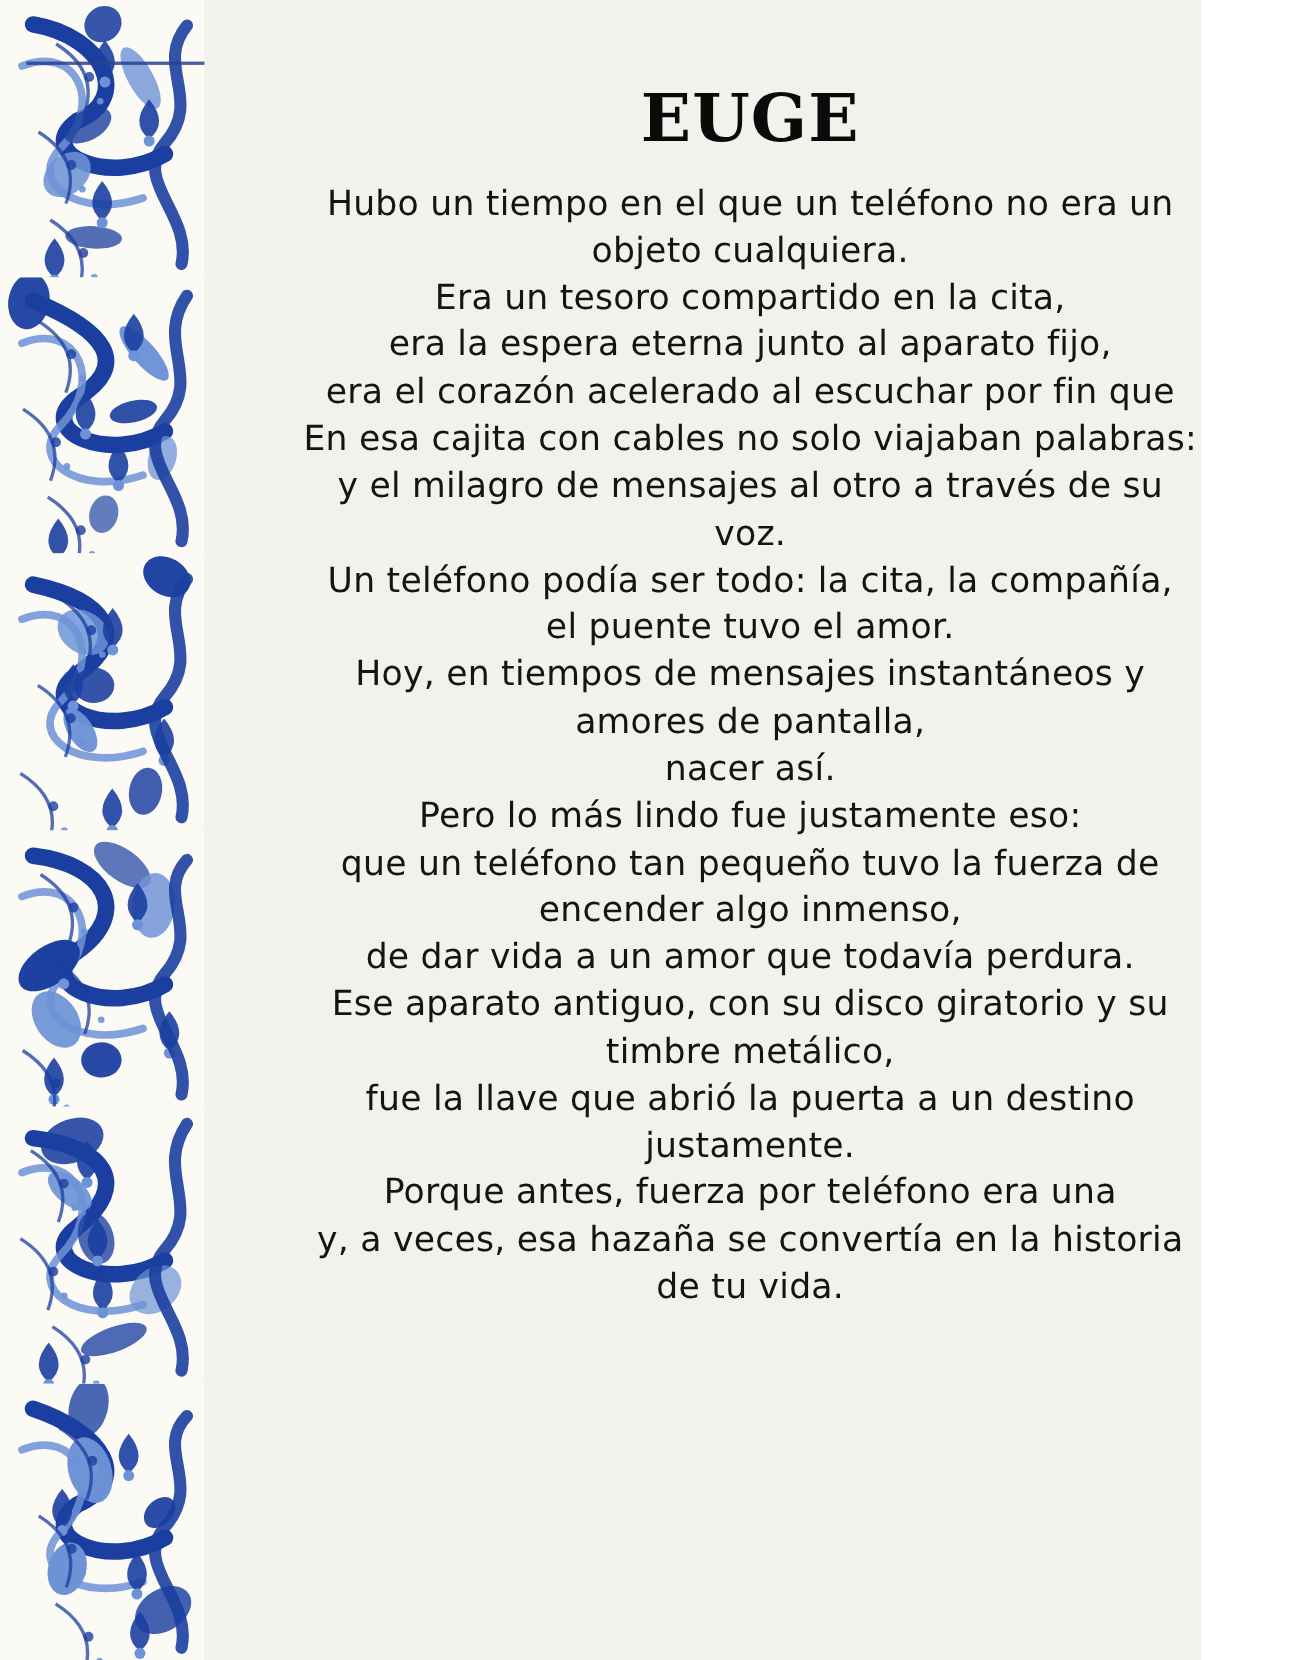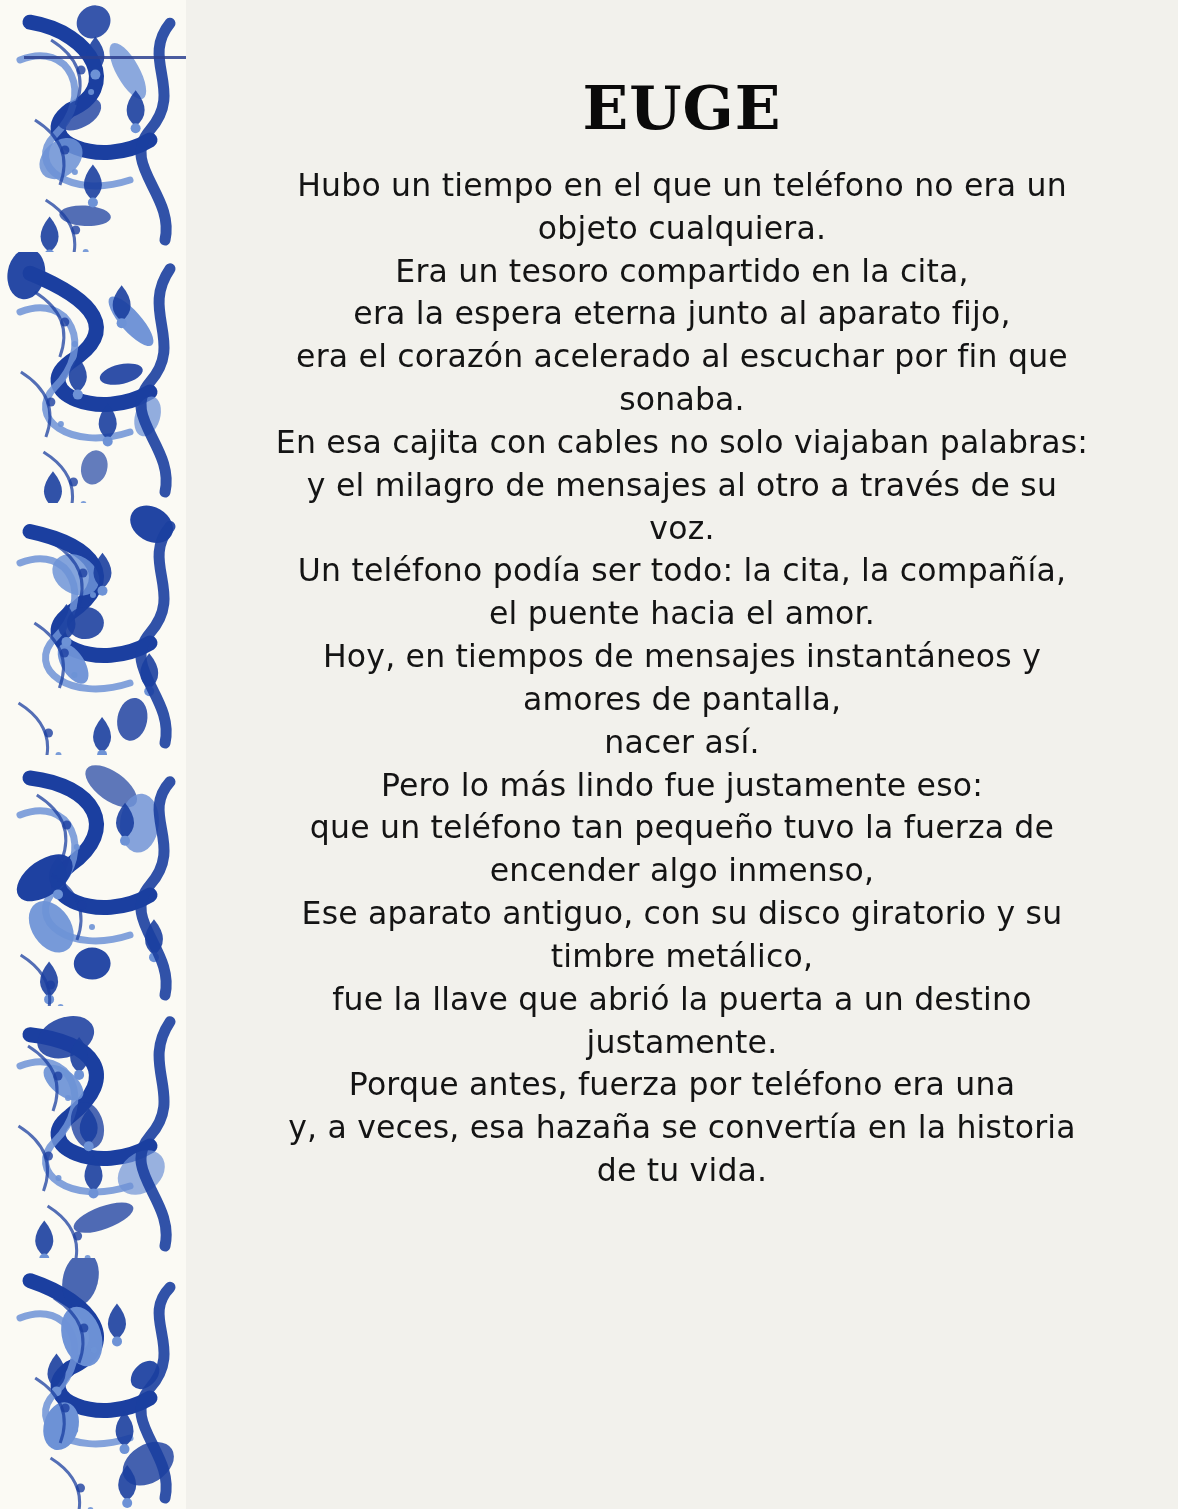--- a/index.html
+++ b/index.html
@@ -16,7 +16,7 @@
 
   .page {
     position: relative;
-    width: 1178px;
+    width: 1092px;
     height: 1509px;
     background: #f2f1ec;
     overflow: hidden;

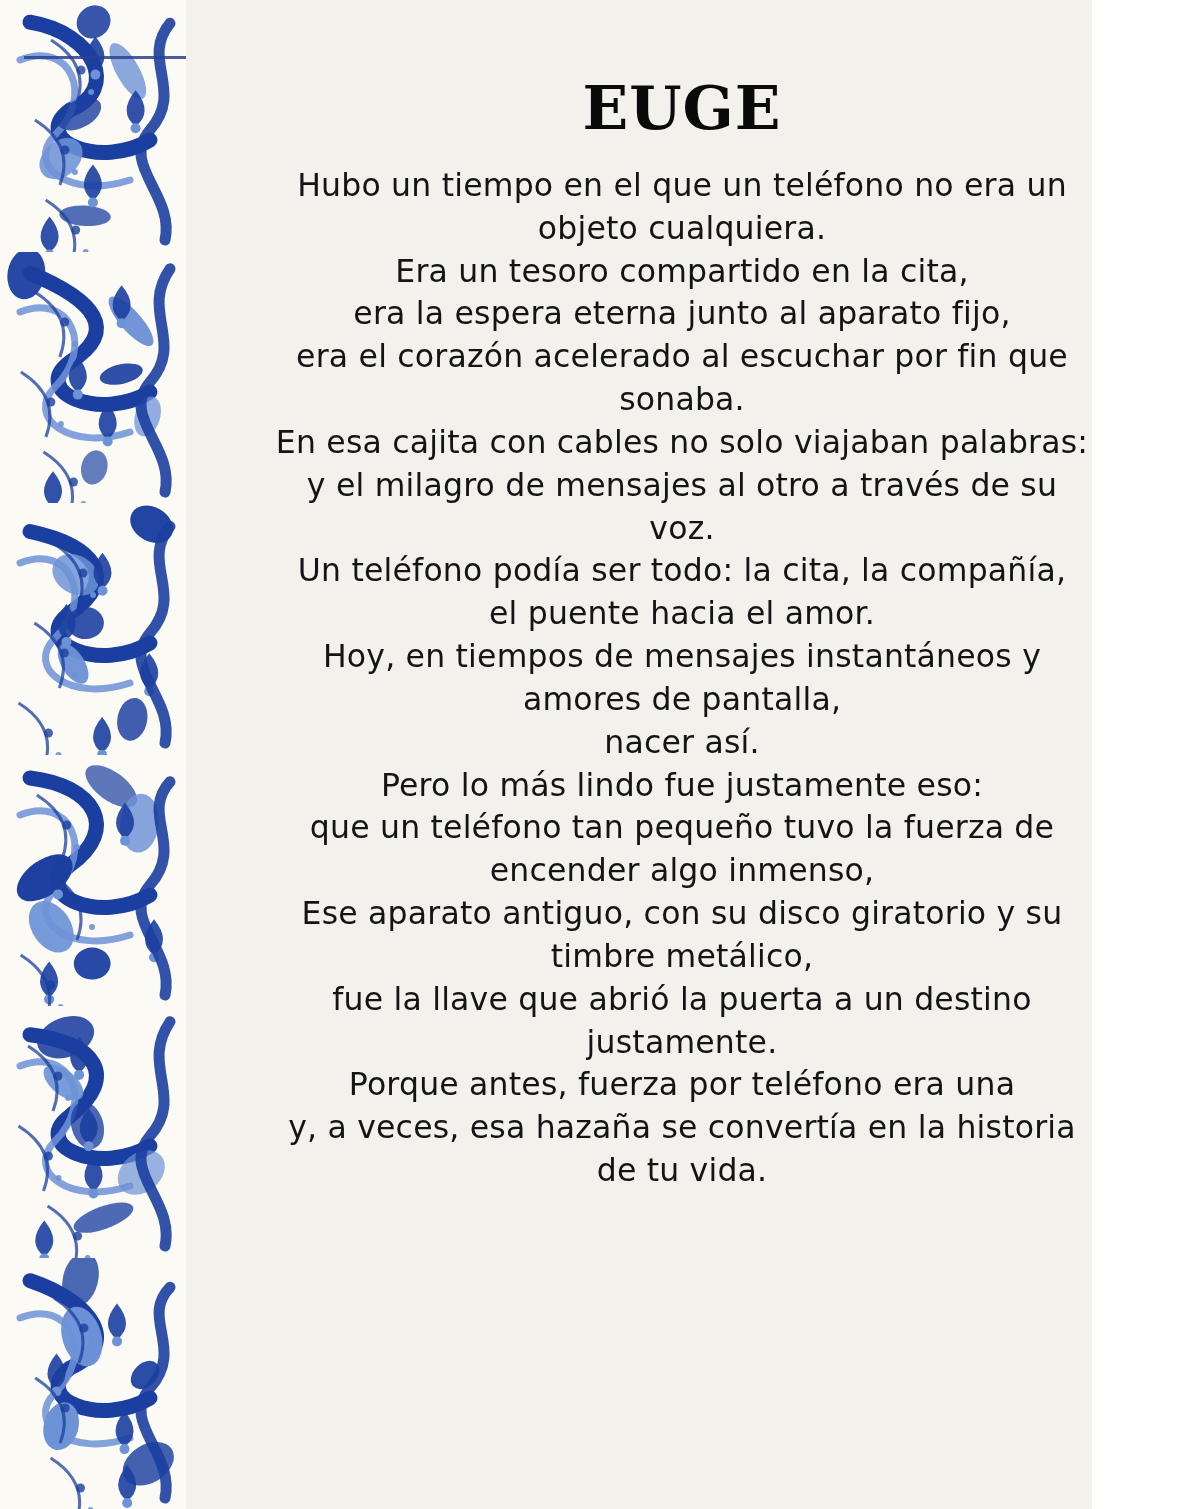--- a/index.html
+++ b/index.html
@@ -302,7 +302,6 @@
         <span class="line">Era un tesoro compartido en la cita,</span>
         <span class="line">era la espera eterna junto al aparato fijo,</span>
         <span class="line">era el corazón acelerado al escuchar por fin que</span>
-        <span class="line">sonaba.</span>
         <span class="line">En esa cajita con cables no solo viajaban palabras:</span>
         <span class="line">y el milagro de mensajes al otro a través de su</span>
         <span class="line">voz.</span>

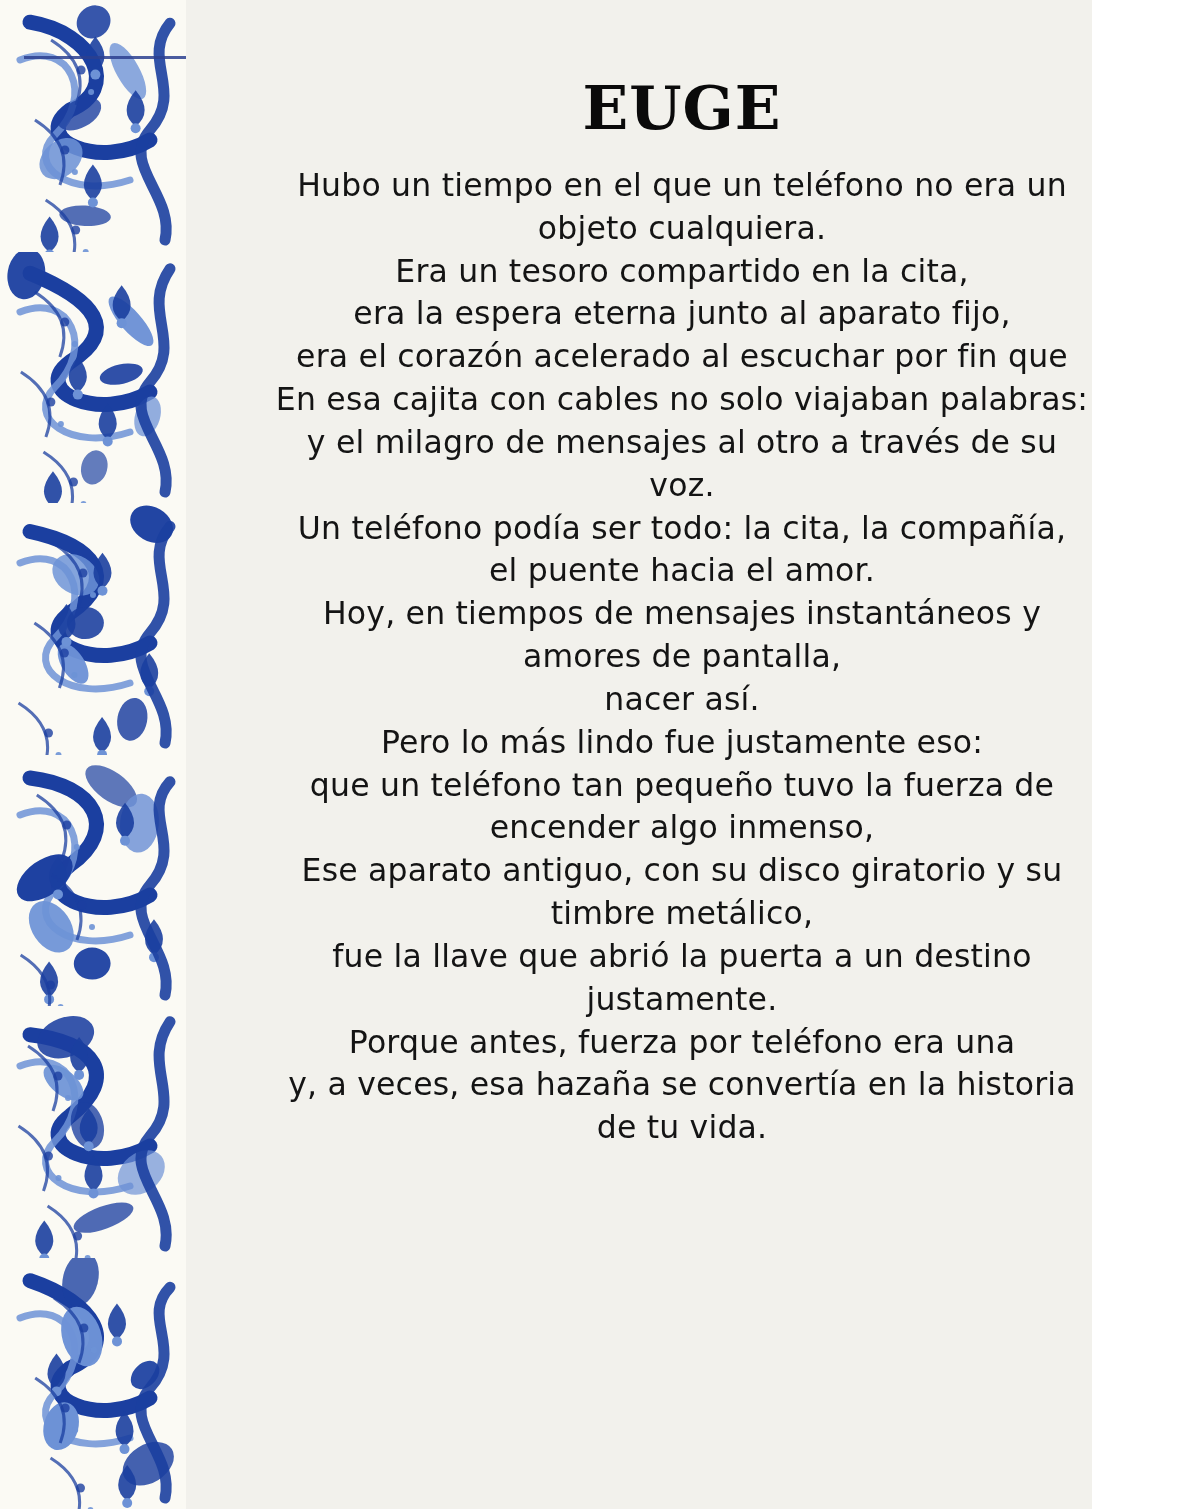--- a/index.html
+++ b/index.html
@@ -306,7 +306,7 @@
         <span class="line">y el milagro de mensajes al otro a través de su</span>
         <span class="line">voz.</span>
         <span class="line">Un teléfono podía ser todo: la cita, la compañía,</span>
-        <span class="line">el puente hacia el amor.</span>
+        <span class="line">el puente tuvo el amor.</span>
         <span class="line">Hoy, en tiempos de mensajes instantáneos y</span>
         <span class="line">amores de pantalla,</span>
         <span class="line">nacer así.</span>

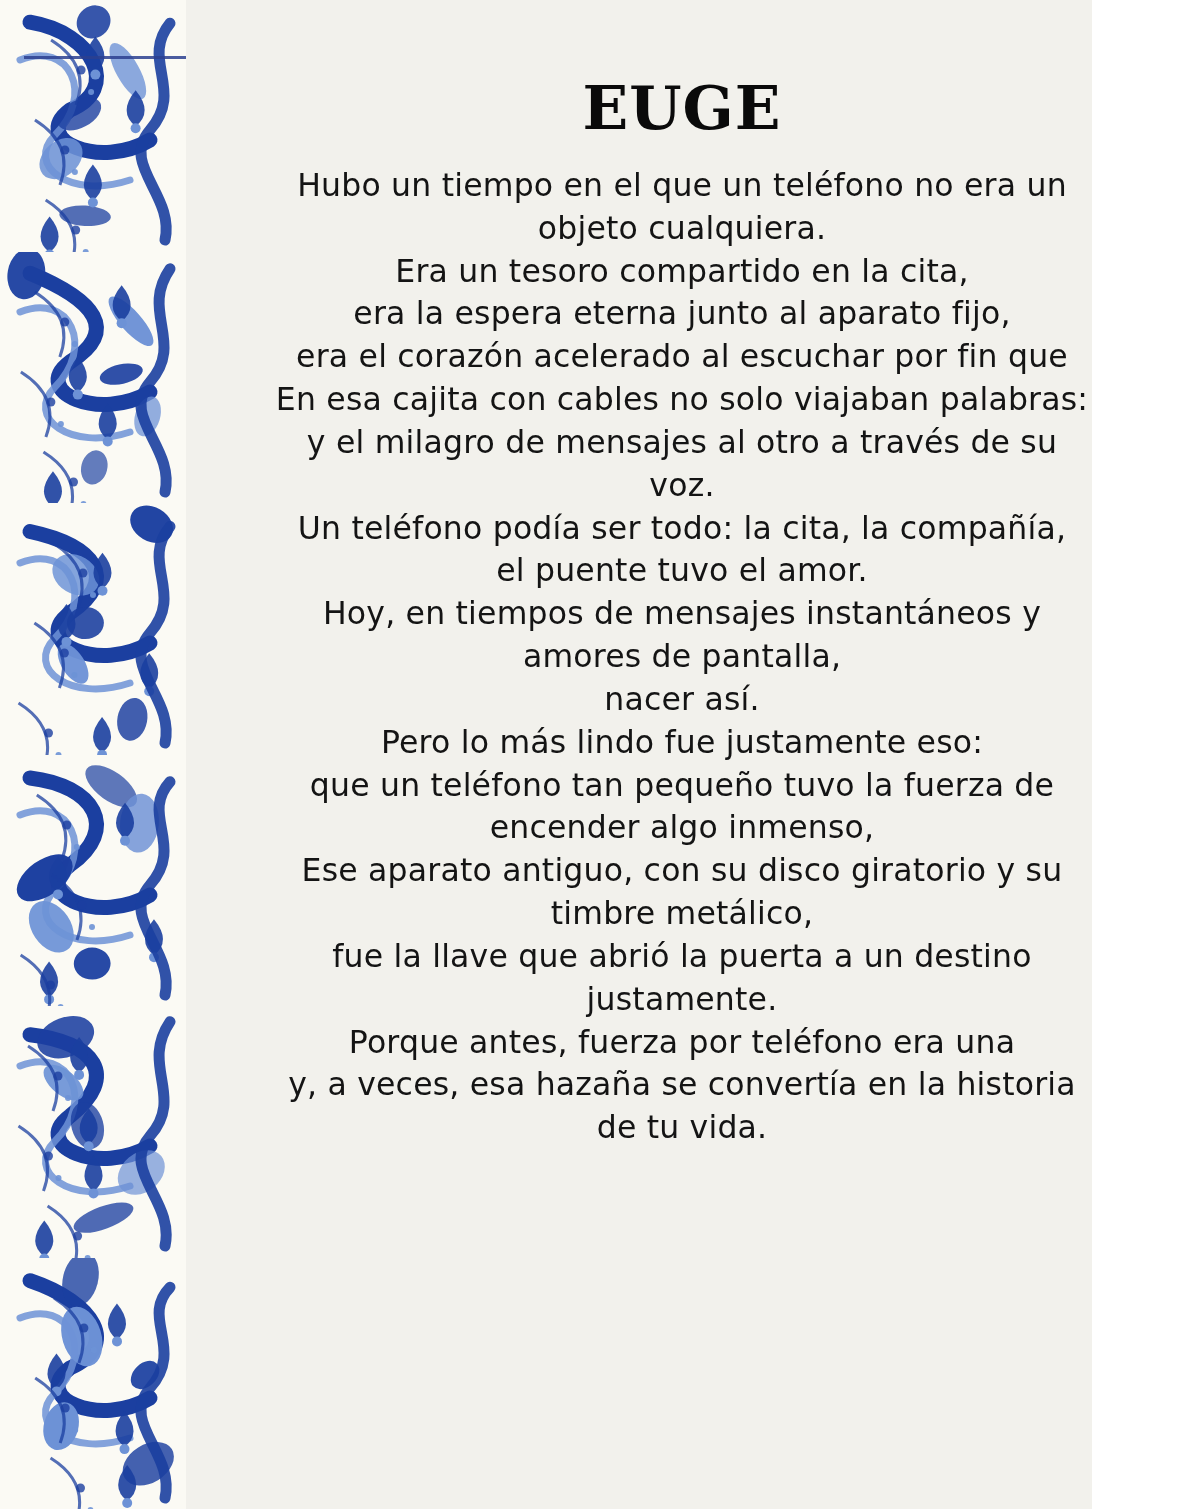--- a/index.html
+++ b/index.html
@@ -313,6 +313,7 @@
         <span class="line">Pero lo más lindo fue justamente eso:</span>
         <span class="line">que un teléfono tan pequeño tuvo la fuerza de</span>
         <span class="line">encender algo inmenso,</span>
+        <span class="line">de dar vida a un amor que todavía perdura.</span>
         <span class="line">Ese aparato antiguo, con su disco giratorio y su</span>
         <span class="line">timbre metálico,</span>
         <span class="line">fue la llave que abrió la puerta a un destino</span>

